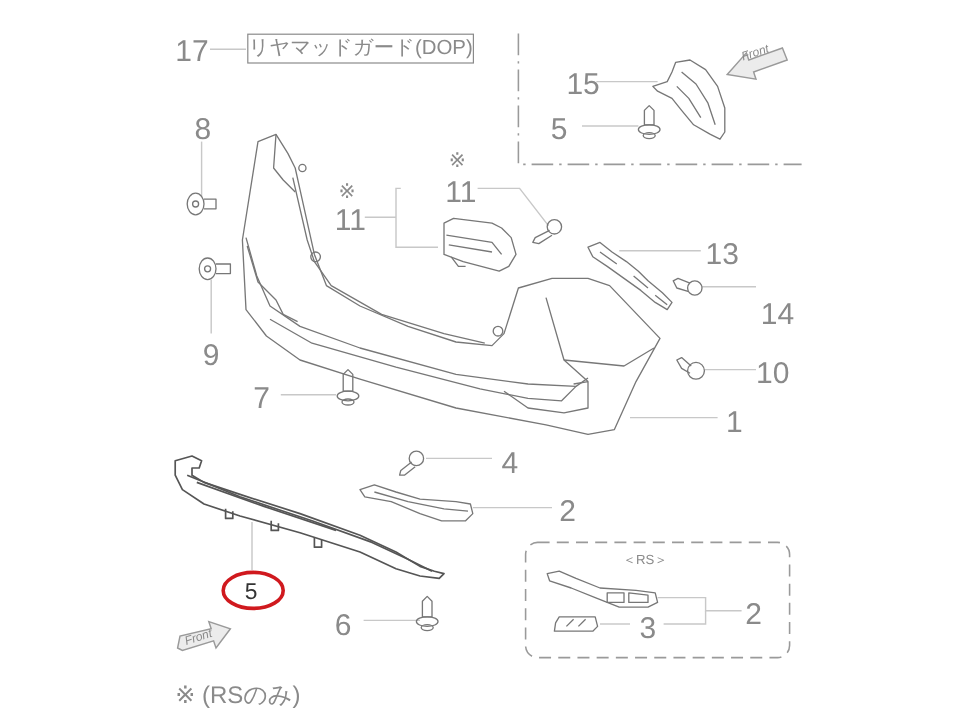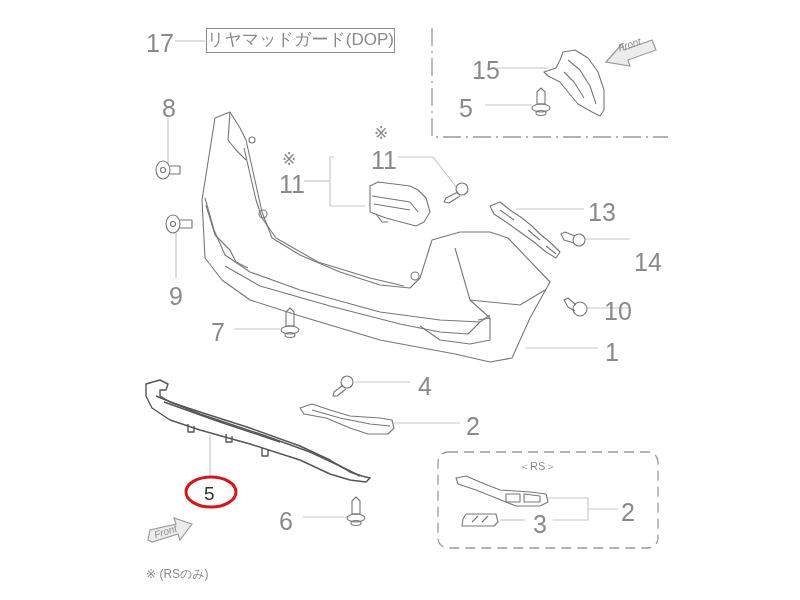--- a/index.html
+++ b/index.html
@@ -168,7 +168,7 @@
 
 <div class="lbl" style="left:588px;top:200px;">13</div>
 <div class="lbl" style="left:634px;top:230px;margin-top:20px;">14</div>
-<div class="lbl" style="left:604px;top:299px;">10</div>
+<div class="lbl" style="left:630px;top:299px;">10</div>
 <div class="lbl" style="left:605px;top:340px;">1</div>
 <div class="lbl" style="left:211px;top:320px;">7</div>
 <div class="lbl" style="left:418px;top:374px;">4</div>

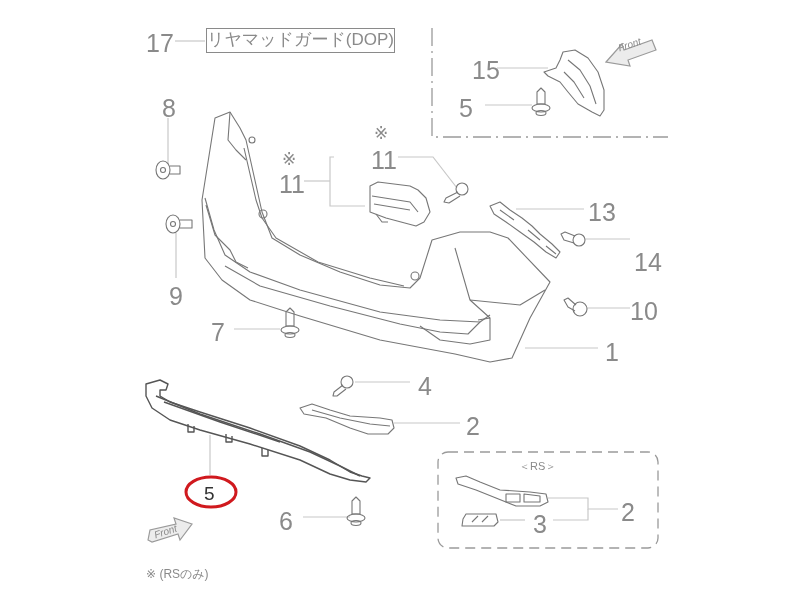--- a/index.html
+++ b/index.html
@@ -10,7 +10,7 @@
   .kome { position:absolute; color:#8a8a8a; font-size:17px; line-height:1; }
   .boxed { position:absolute; border:1.5px solid #8a8a8a; color:#8a8a8a; font-size:17px;
            padding:2px 0; line-height:1.1; white-space:nowrap; background:#fff; }
-  .note { position:absolute; color:#8a8a8a; font-size:12px; white-space:nowrap; }
+  .note { position:absolute; color:#8a8a8a; font-size:20px; white-space:nowrap; }
   .hl { position:absolute; color:#333; font-size:19px; }
   .part { fill:none; stroke:#777; stroke-width:1.1; stroke-linejoin:round; }
   .partd { fill:none; stroke:#555; stroke-width:1.4; stroke-linejoin:round; }

